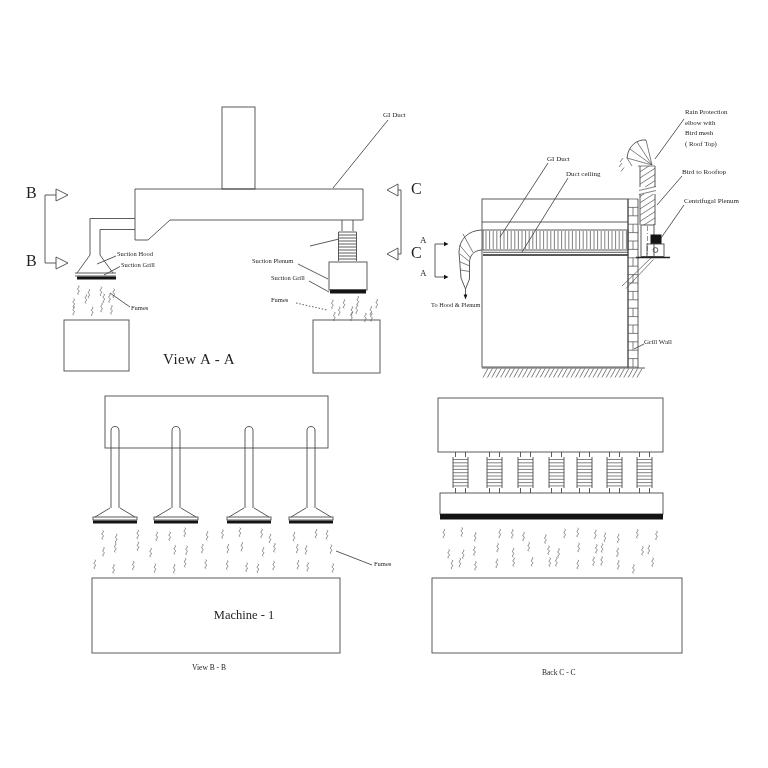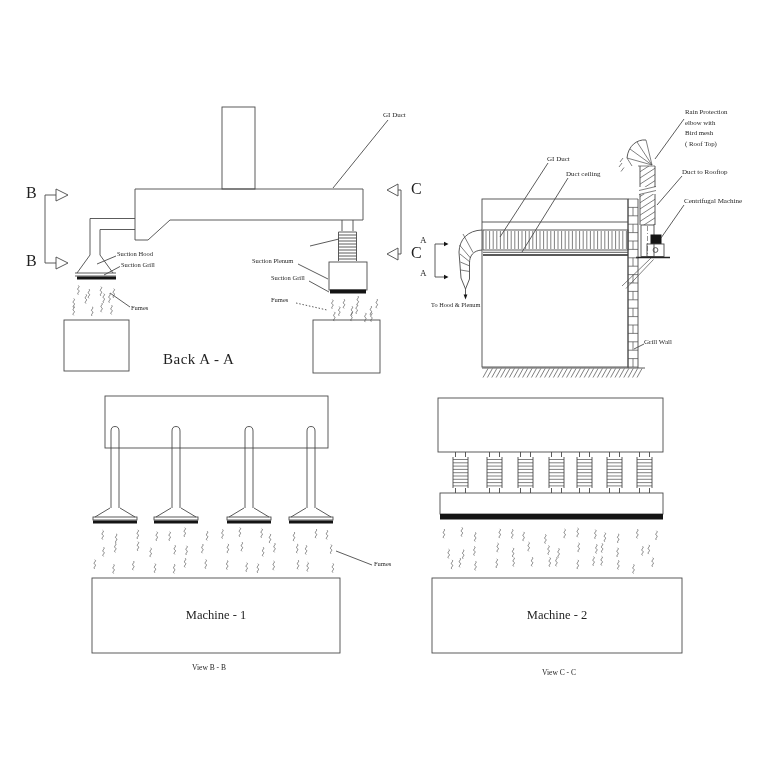--- a/index.html
+++ b/index.html
@@ -506,7 +506,7 @@
   <span>Bird mesh</span>
   <span>( Roof Top)</span>
 </div>
-<span class="lbl" style="left:682px;top:169px">Duct to Rooftop</span>
+<span class="lbl" style="left:682px;top:169px">Bird to Rooftop</span>
 <span class="lbl" style="left:684px;top:198px">Centrifugal Machine</span>
 <span class="lbl" style="left:644px;top:339px">Grill Wall</span>
 <span class="lbl fs63" style="left:431px;top:302px">To Hood &amp; Plenum</span>

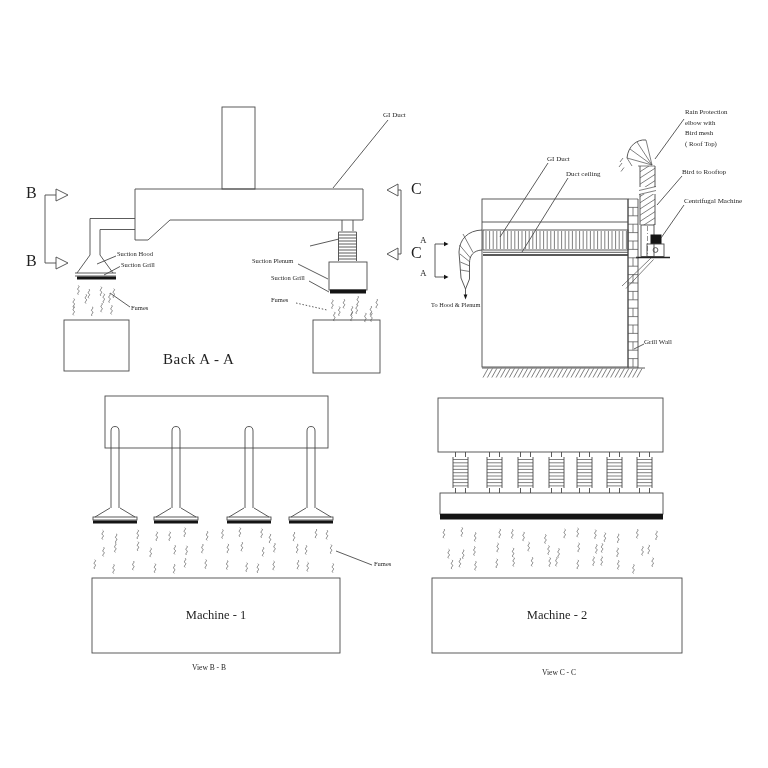--- a/index.html
+++ b/index.html
@@ -507,7 +507,7 @@
   <span>( Roof Top)</span>
 </div>
 <span class="lbl" style="left:682px;top:169px">Bird to Rooftop</span>
-<span class="lbl" style="left:684px;top:198px">Centrifugal Machine</span>
+<span class="lbl" style="left:684px;top:198px">Centrifugal Plenum</span>
 <span class="lbl" style="left:644px;top:339px">Grill Wall</span>
 <span class="lbl fs63" style="left:431px;top:302px">To Hood &amp; Plenum</span>
 <span class="lbl markerA" style="left:420px;top:236px">A</span>

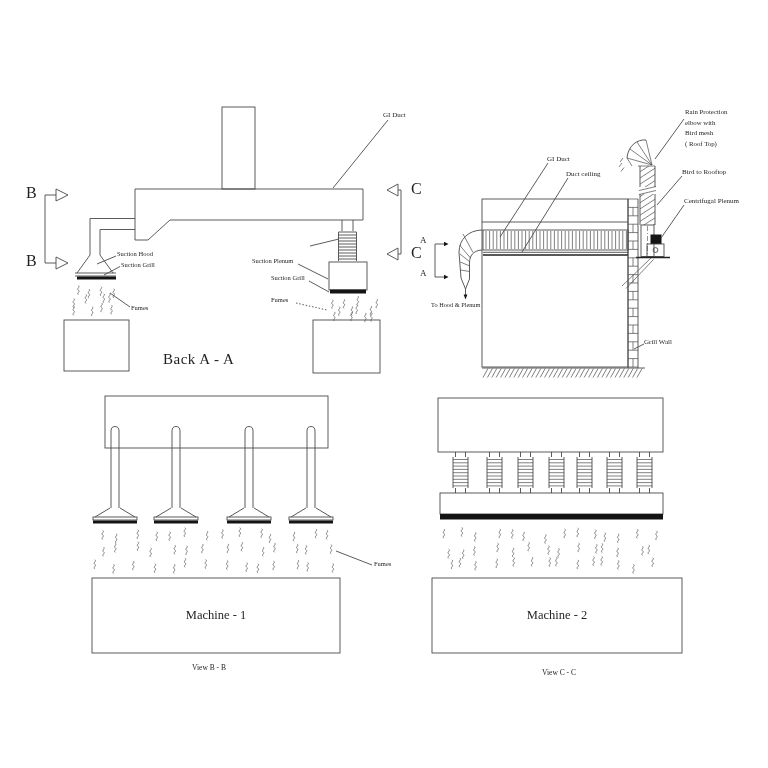--- a/index.html
+++ b/index.html
@@ -496,7 +496,7 @@
 <span class="lbl marker" style="left:26px;top:252px">B</span>
 <span class="lbl marker" style="left:411px;top:180px">C</span>
 <span class="lbl marker" style="left:411px;top:244px">C</span>
-<span class="lbl cap" style="left:163px;top:351px">Back A - A</span>
+<span class="lbl cap" style="left:163px;top:351px">View A - A</span>
 
 <span class="lbl" style="left:547px;top:156px">GI Duct</span>
 <span class="lbl" style="left:566px;top:171px">Duct ceiling</span>

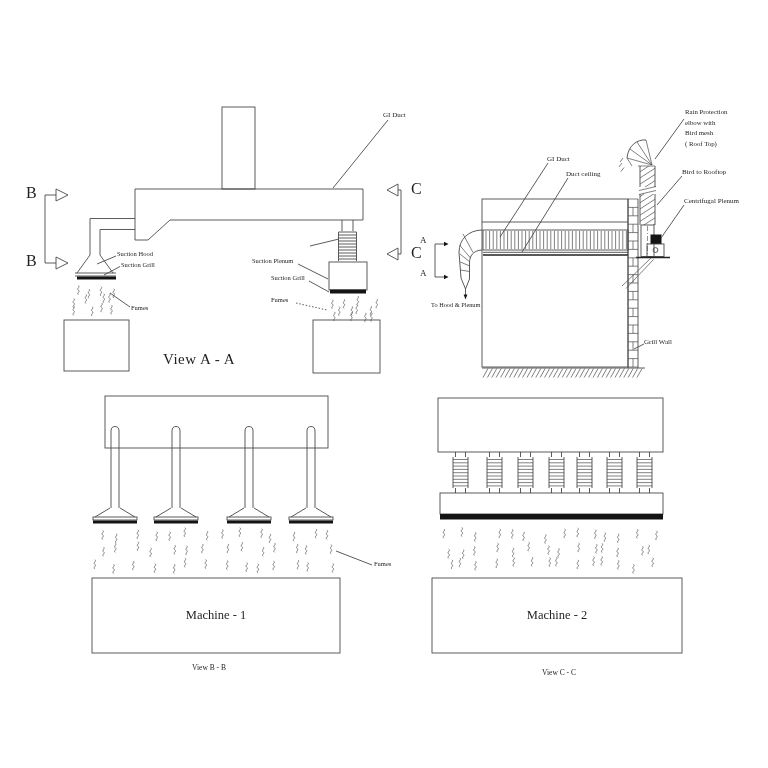--- a/index.html
+++ b/index.html
@@ -18,7 +18,7 @@
   .marker{font-size:16px;} .markerA{font-size:9px;}
   .cap{font-size:15px;letter-spacing:.5px;}
   .smallcap{font-size:7.5px;}
-  .machine{position:absolute;display:flex;align-items:center;justify-content:center;font-size:12.5px;}
+  .machine{position:absolute;display:flex;align-items:center;justify-content:center;font-size:12.5px;margin-left:28px;}
   .rain{line-height:10.5px;}
   .rain span{display:block;}
 </style>

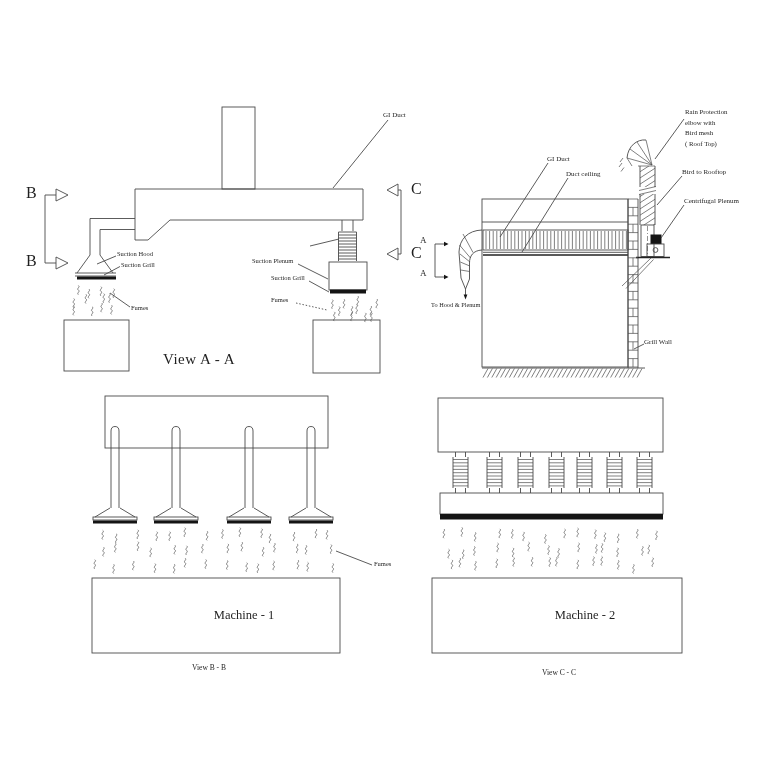--- a/index.html
+++ b/index.html
@@ -517,7 +517,6 @@
 <div class="machine" style="left:92px;top:578px;width:248px;height:75px">Machine - 1</div>
 <span class="lbl smallcap" style="left:192px;top:664px">View B - B</span>
 
-<div class="machine" style="left:432px;top:578px;width:250px;height:75px">Machine - 2</div>
 <span class="lbl smallcap" style="left:542px;top:669px">View C - C</span>
 
 </div>

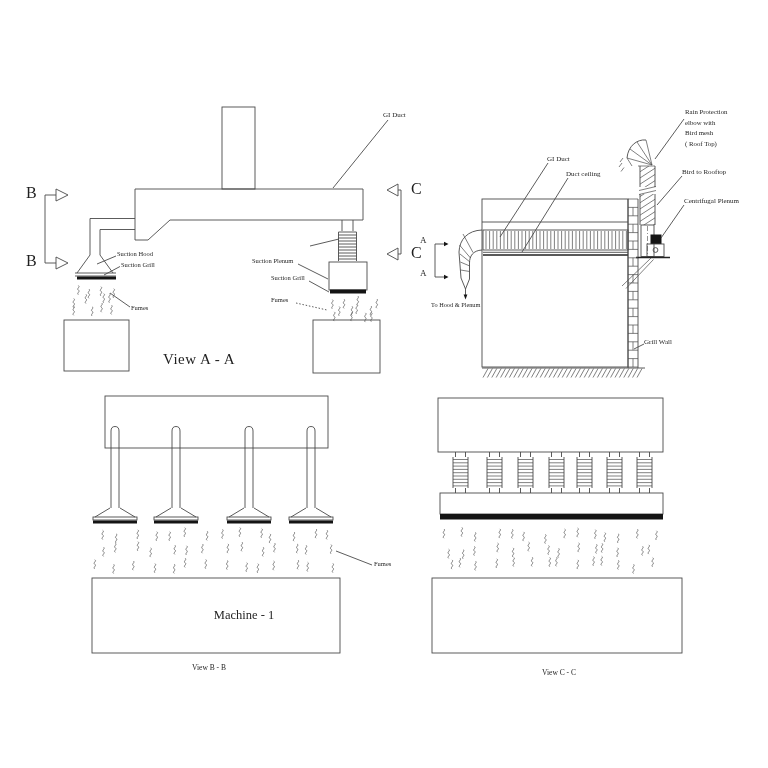--- a/index.html
+++ b/index.html
@@ -517,7 +517,7 @@
 <div class="machine" style="left:92px;top:578px;width:248px;height:75px">Machine - 1</div>
 <span class="lbl smallcap" style="left:192px;top:664px">View B - B</span>
 
-<span class="lbl smallcap" style="left:542px;top:669px">View C - C</span>
+<span class="lbl smallcap" style="left:542px;top:669px">Back C - C</span>
 
 </div>
 

